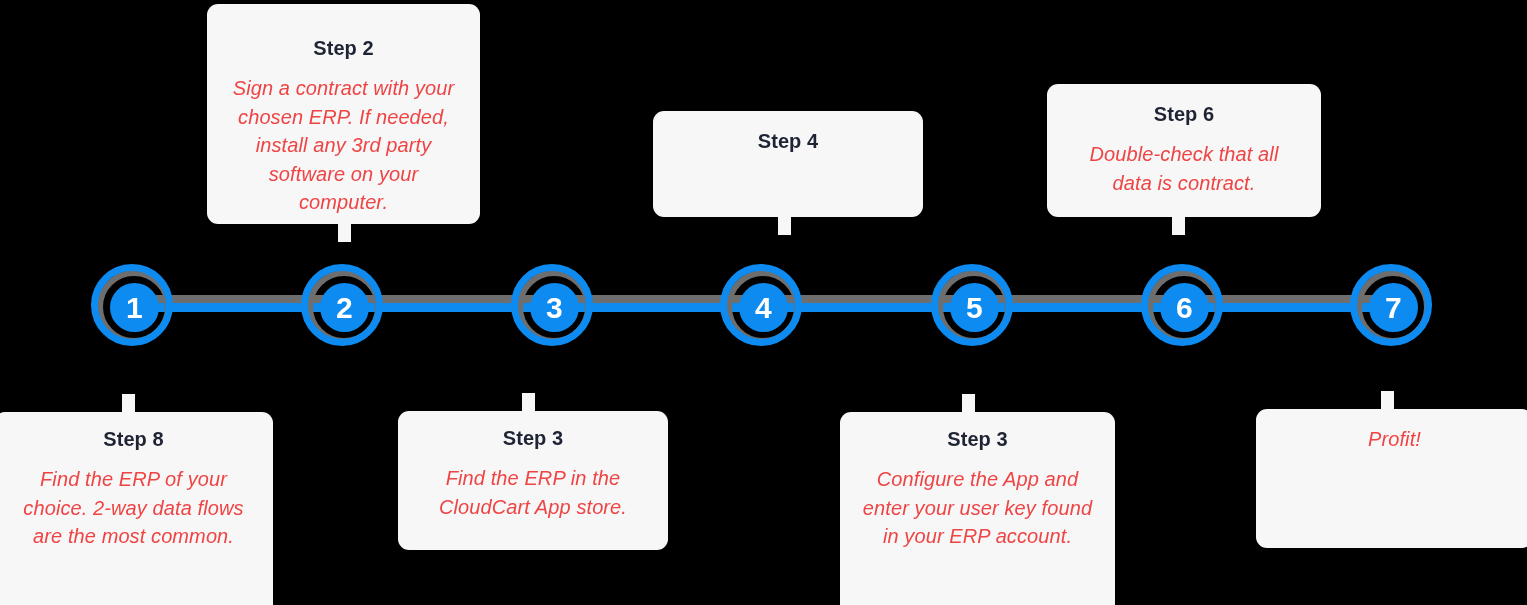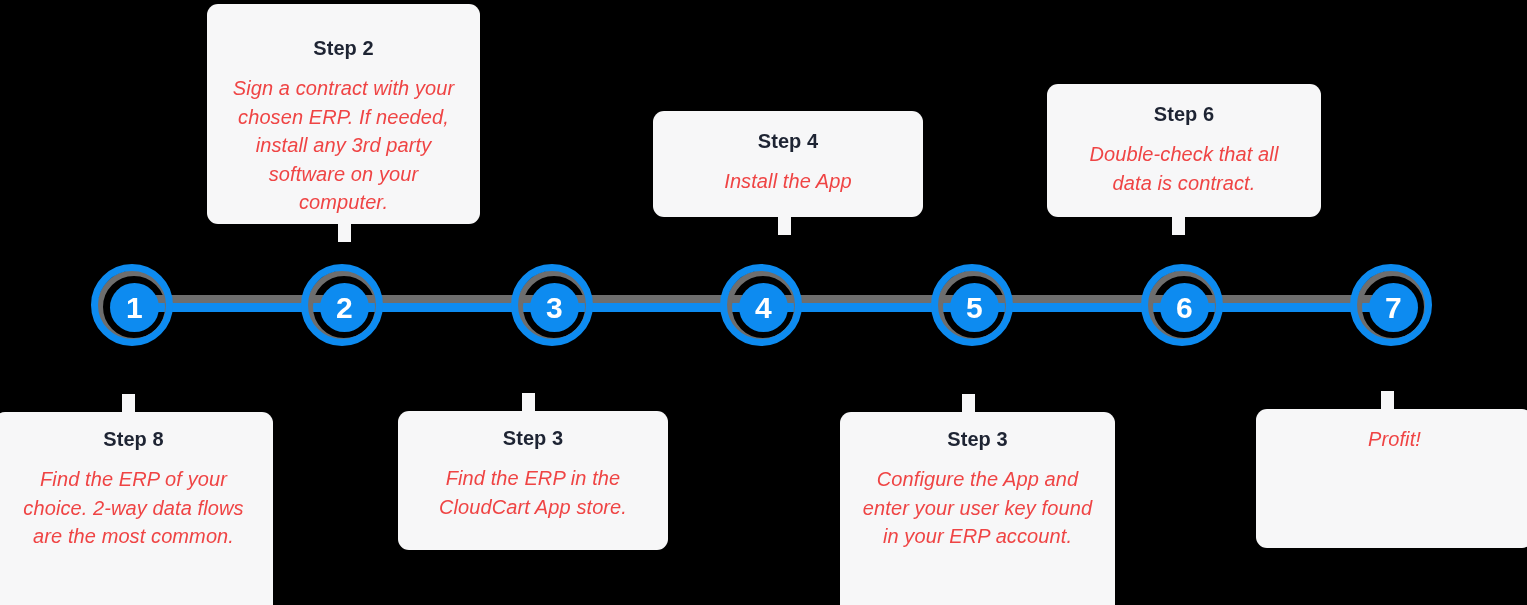--- a/index.html
+++ b/index.html
@@ -125,7 +125,6 @@
 
   <div class="callout above" style="left:626px; top:111px; width:270px; height:106px; padding-top:19px;margin-left:27px;">
     <div class="c-title">Step 4</div>
-    <div class="c-body">Install the App</div>
     <div class="tail" style="left:131px;"></div>
   </div>
 

